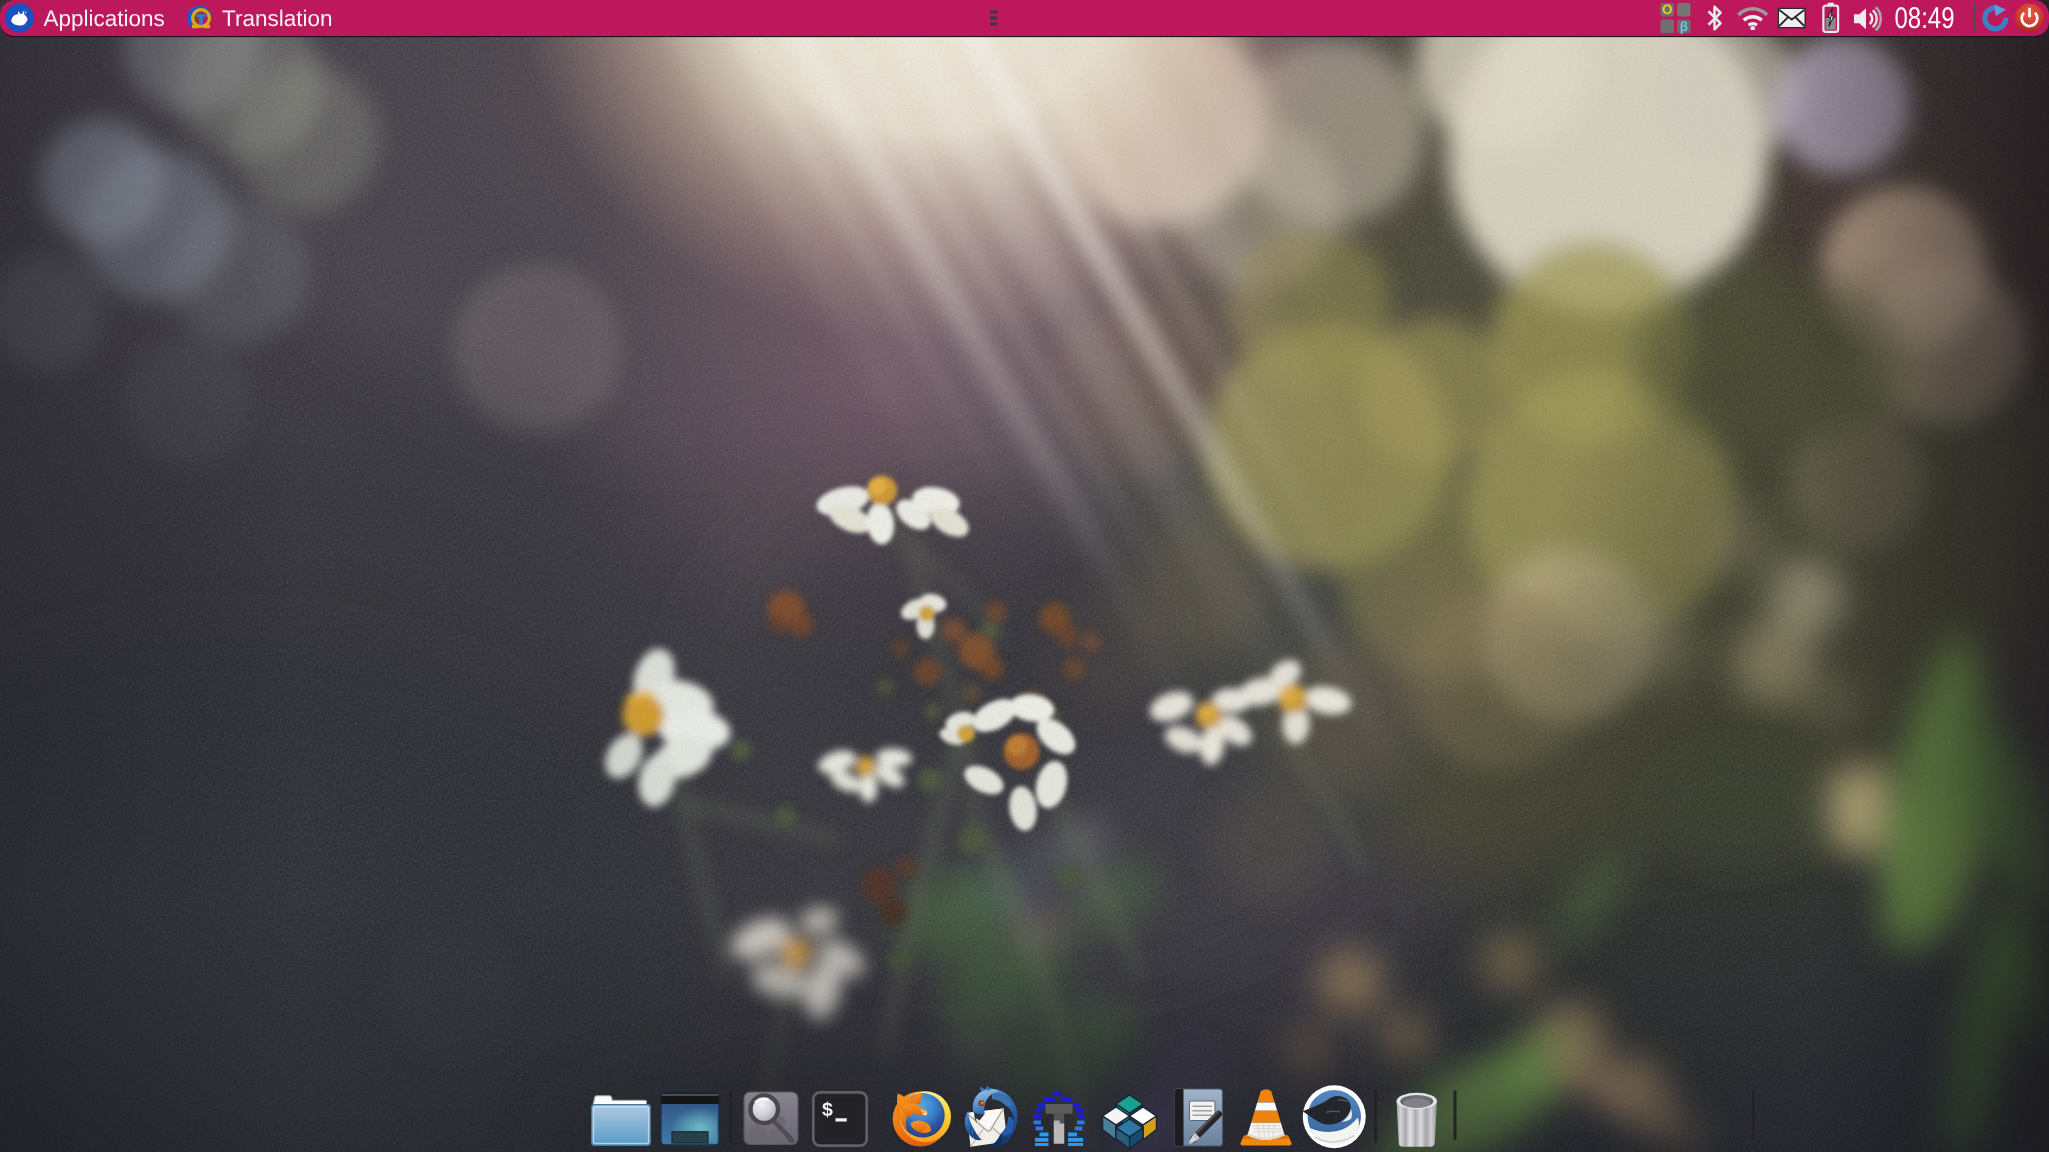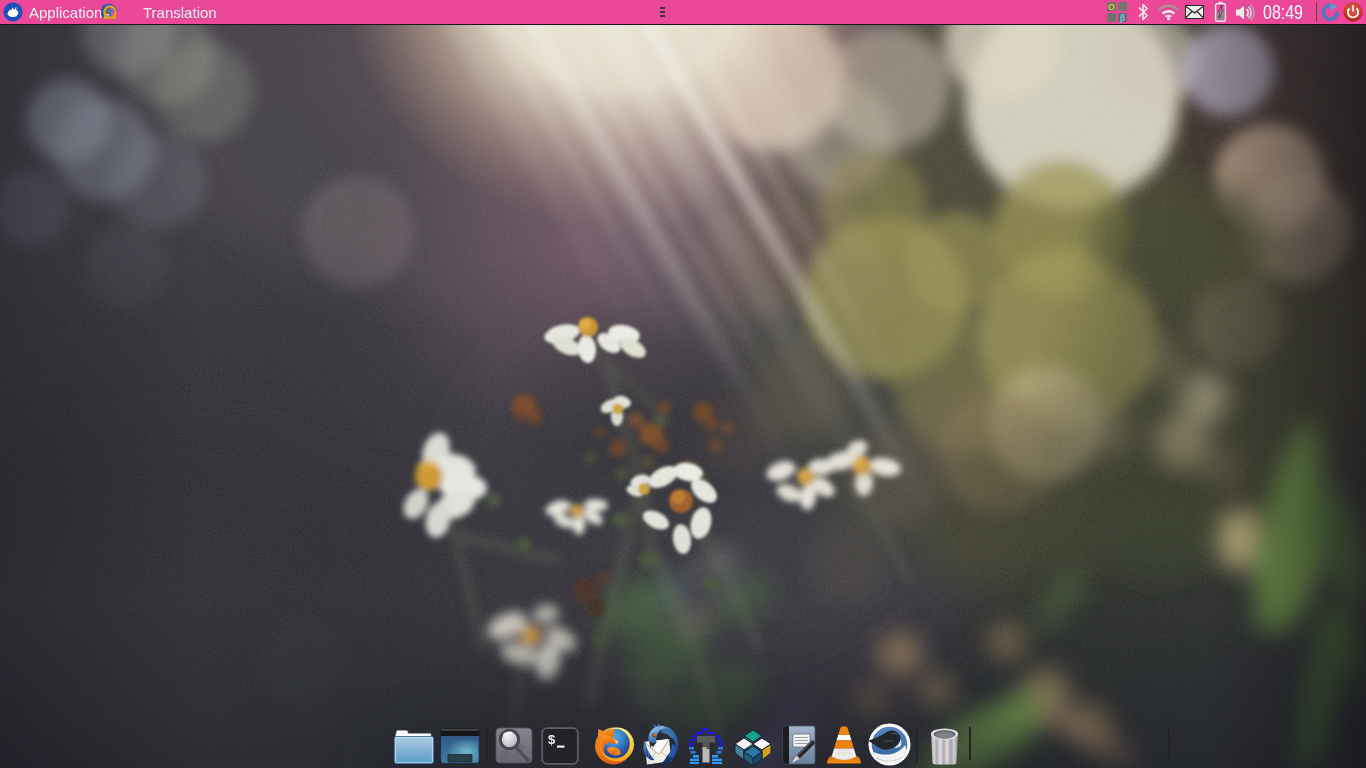--- a/index.html
+++ b/index.html
@@ -6,7 +6,7 @@
   *{box-sizing:border-box;}
   body{font-family:"Liberation Sans", sans-serif;}
   #wall{position:absolute;left:0;top:0;width:1366px;height:768px;}
-  #panel{position:absolute;left:0;top:0;width:1366px;height:25px;background:#ec4899;border-bottom:1px solid #17171a;z-index:10;}
+  #panel{position:absolute;left:0;top:0;width:1366px;height:25px;background:#be185d;border-bottom:1px solid #17171a;z-index:10;border-radius:10px;}
   .pitem{position:absolute;top:0;height:24px;display:flex;align-items:center;color:#f2f2f2;font-size:15px;}
   .dock{position:absolute;z-index:5;}
   .dsep{position:absolute;width:2px;background:#232227;z-index:5;}

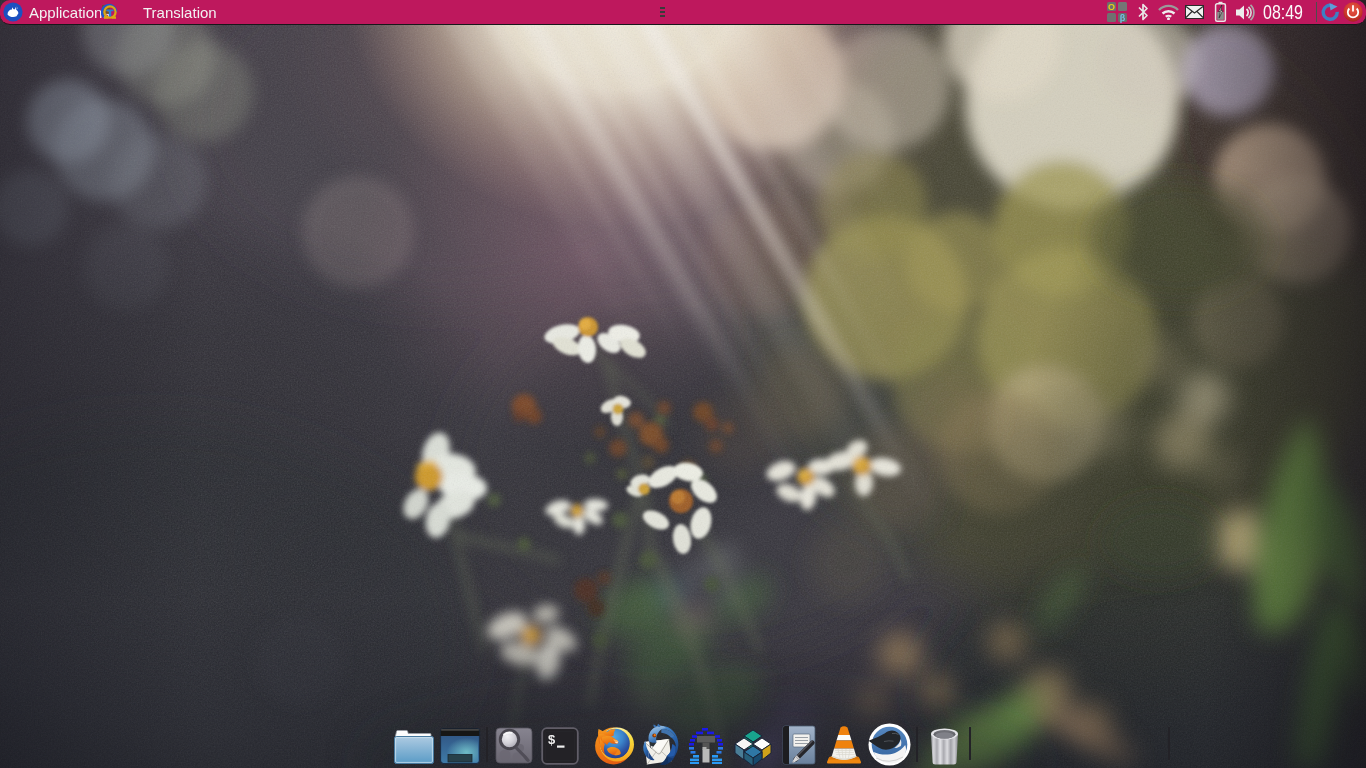--- a/index.html
+++ b/index.html
@@ -373,7 +373,7 @@
     </svg>
     <span>Applications</span>
   </div>
-  <div class="pitem" style="left:101px;gap:19px;">
+  <div class="pitem" style="left:125px;">
     <svg width="18" height="18" viewBox="0 0 18 18" style="margin-right:5px;">
       <rect x="1" y="2" width="8" height="9" fill="#6b5a1e" opacity="0.8"></rect>
       <path d="M3 14 A7 7 0 1 1 15 9" stroke="#2255cc" stroke-width="2.6" fill="none"></path>

